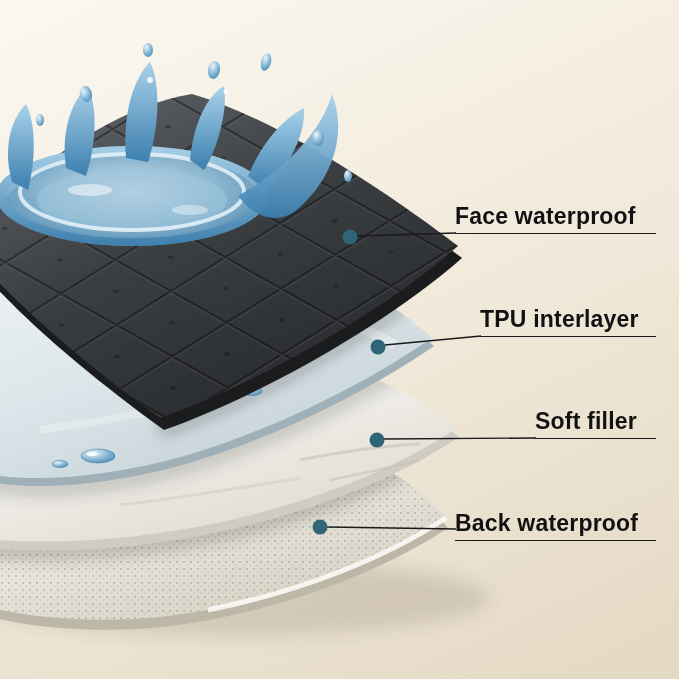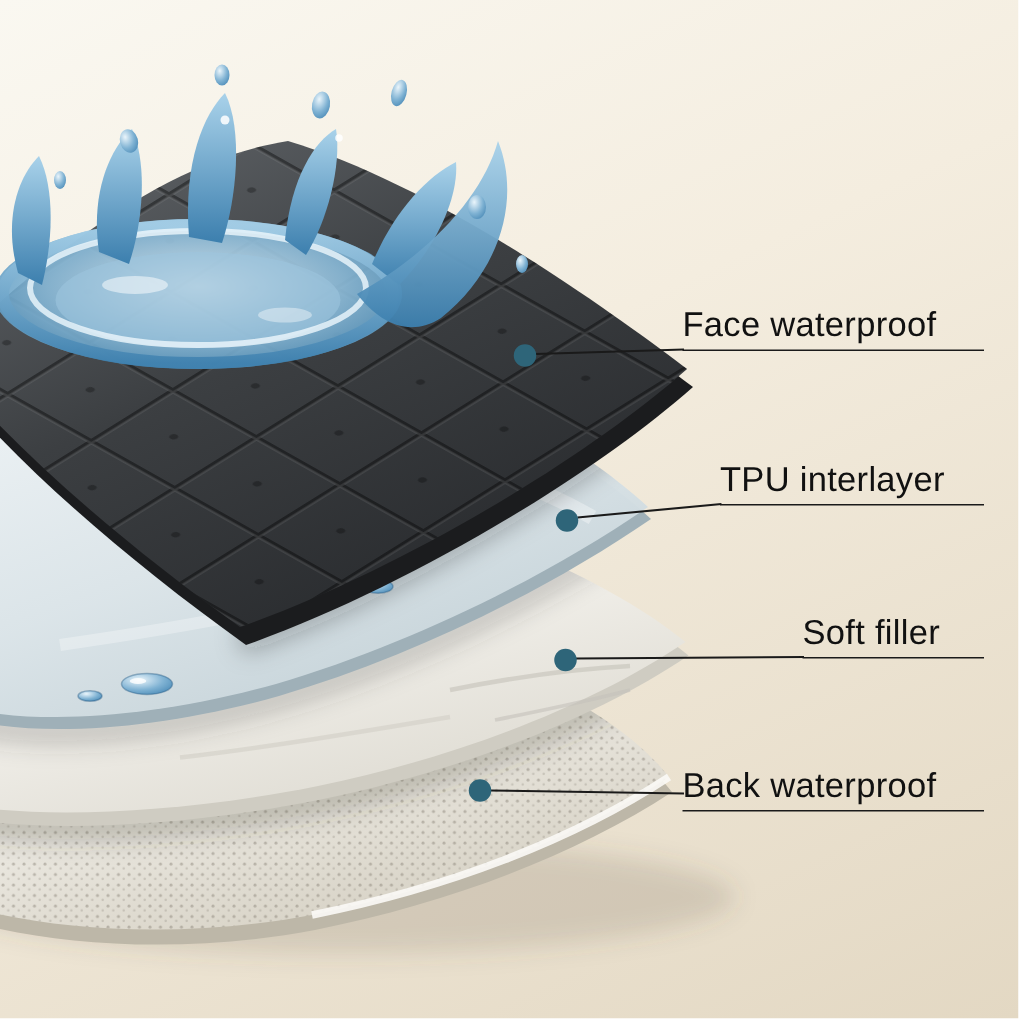--- a/index.html
+++ b/index.html
@@ -22,7 +22,7 @@
   }
   .callout-text{
     font-size:23px;
-    font-weight:400;
+    font-weight:700;
     color:#111;
     letter-spacing:0.2px;
     line-height:26px;

